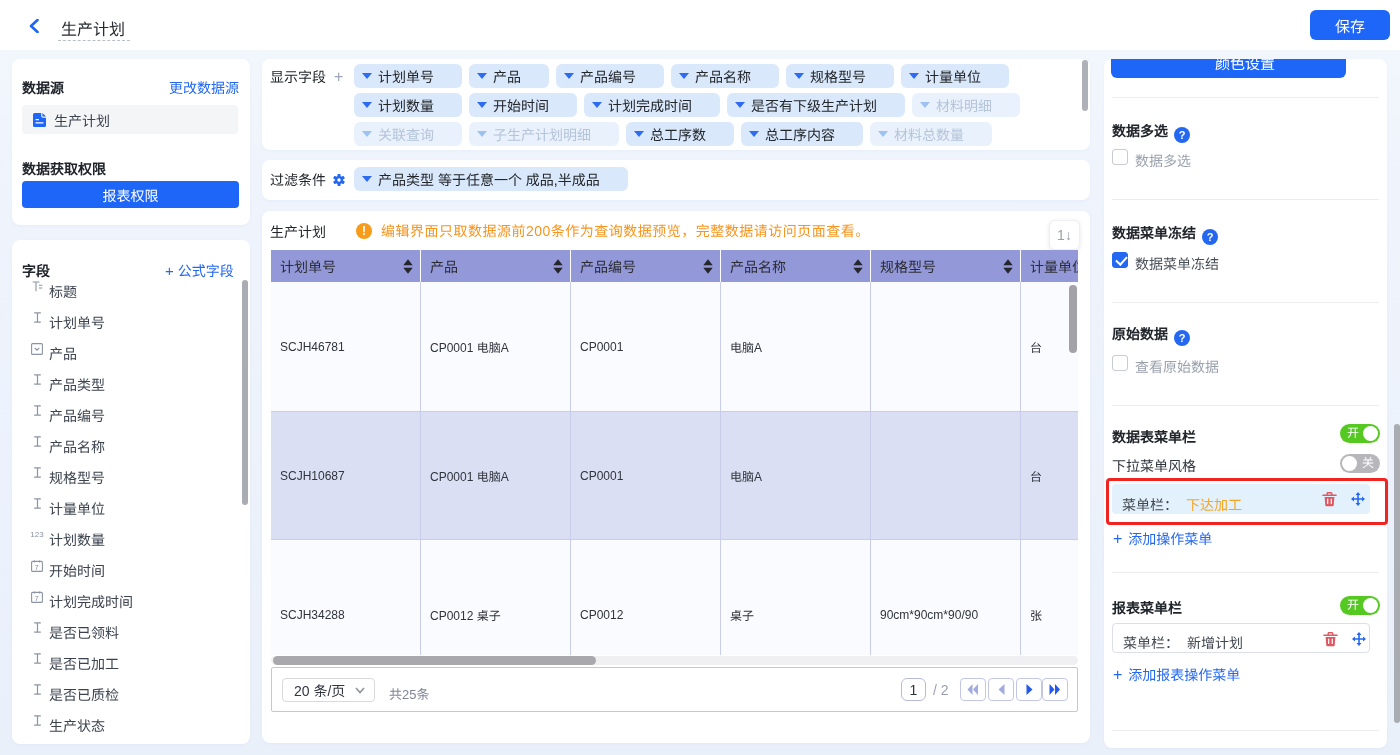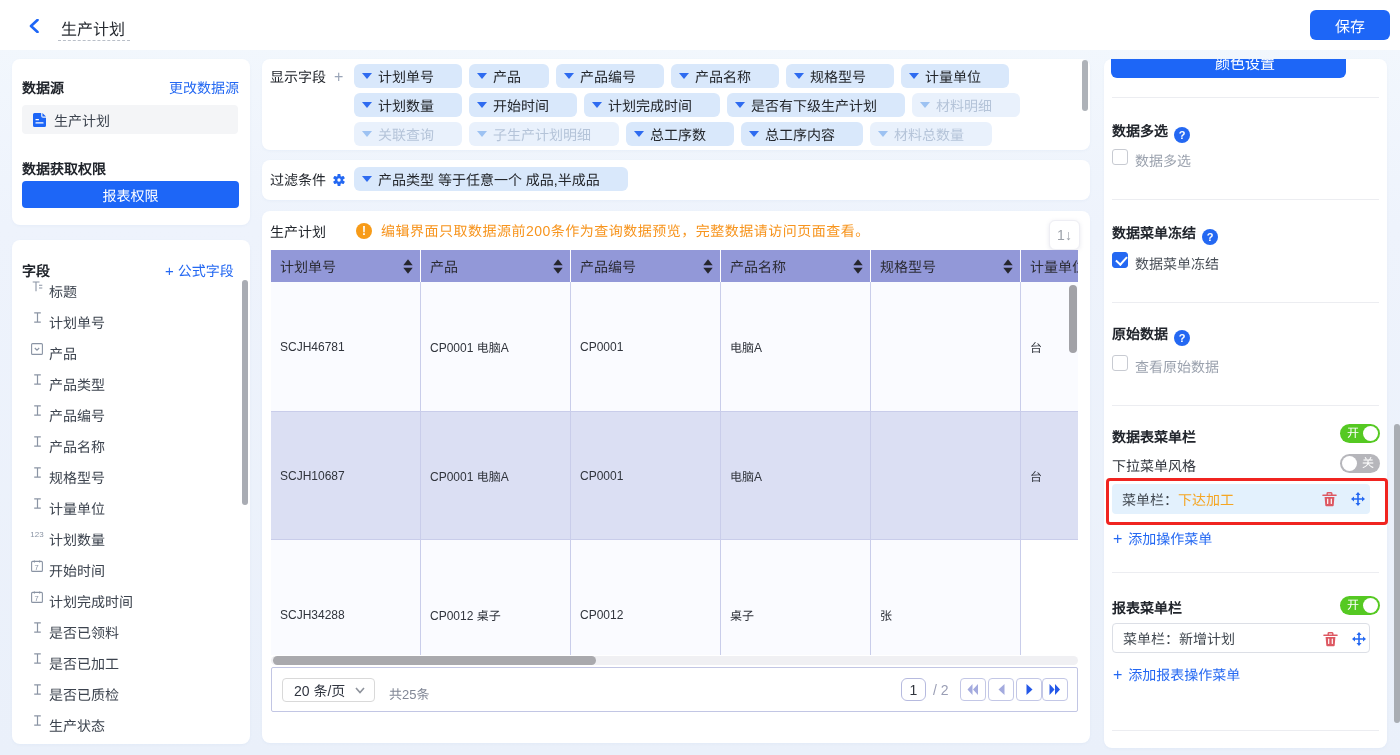--- a/index.html
+++ b/index.html
@@ -39,7 +39,7 @@
 .toggle.off{background:#b6b6bb;}
 .toggle.off .knob{left:2px;}
 .toggle.off .txt{position:absolute;right:6px;top:3px;line-height:1;}
-.menurow{position:absolute;left:1112px;width:258px;height:30px;border-radius:4px;display:flex;align-items:center;font-size:14px;color:#40474f;}
+.menurow{position:absolute;left:1112px;width:258px;height:30px;border-radius:4px;display:flex;align-items:flex-end;font-size:14px;color:#40474f;gap:8px;}
 .addlink{position:absolute;left:1113px;font-size:14px;color:#2468f2;}
 .addlink .p{font-size:16px;margin-right:6px;color:#2468f2;}
 

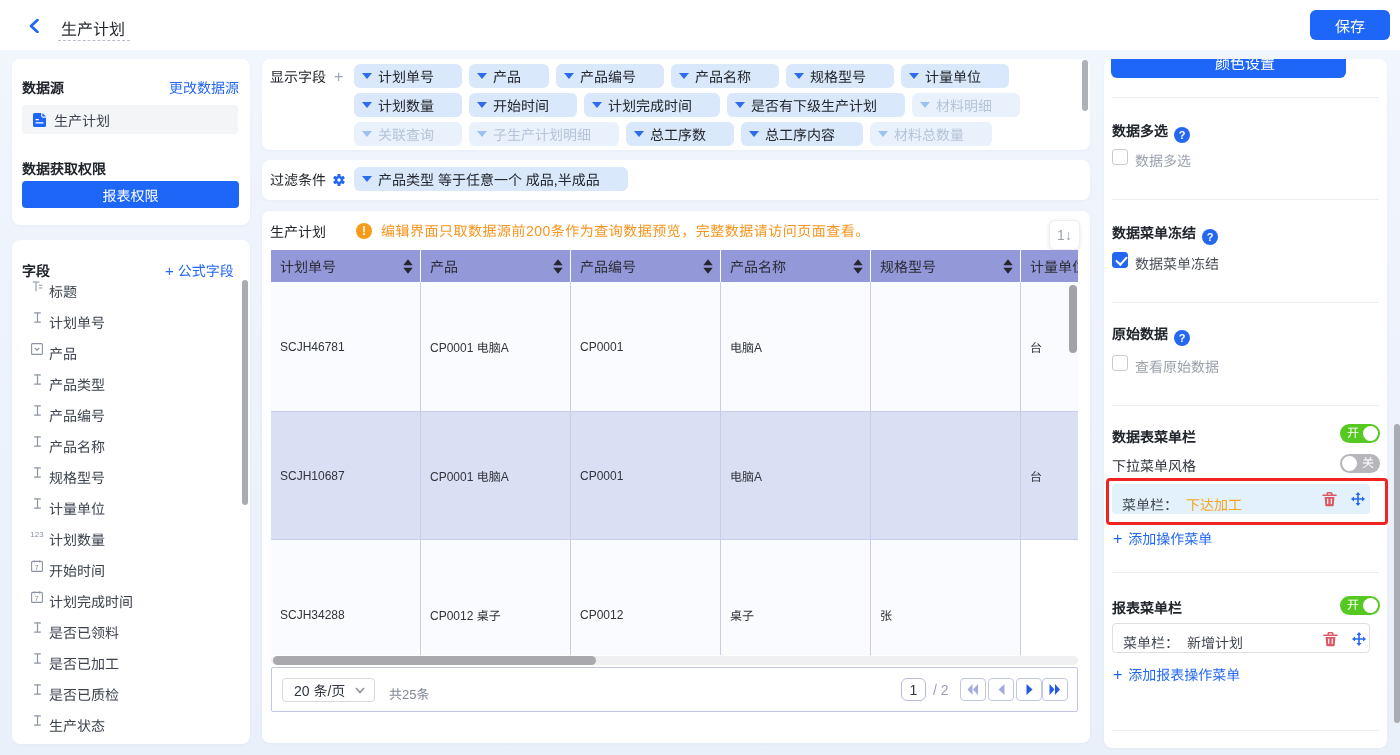--- a/index.html
+++ b/index.html
@@ -259,6 +259,7 @@
       <div class="td r3">CP0012 桌子</div>
       <div class="td r3">CP0012</div>
       <div class="td r3">桌子</div>
+      <div class="td r3">90cm*90cm*90/90</div>
       <div class="td r3">张</div>
   </div>
 </div>

